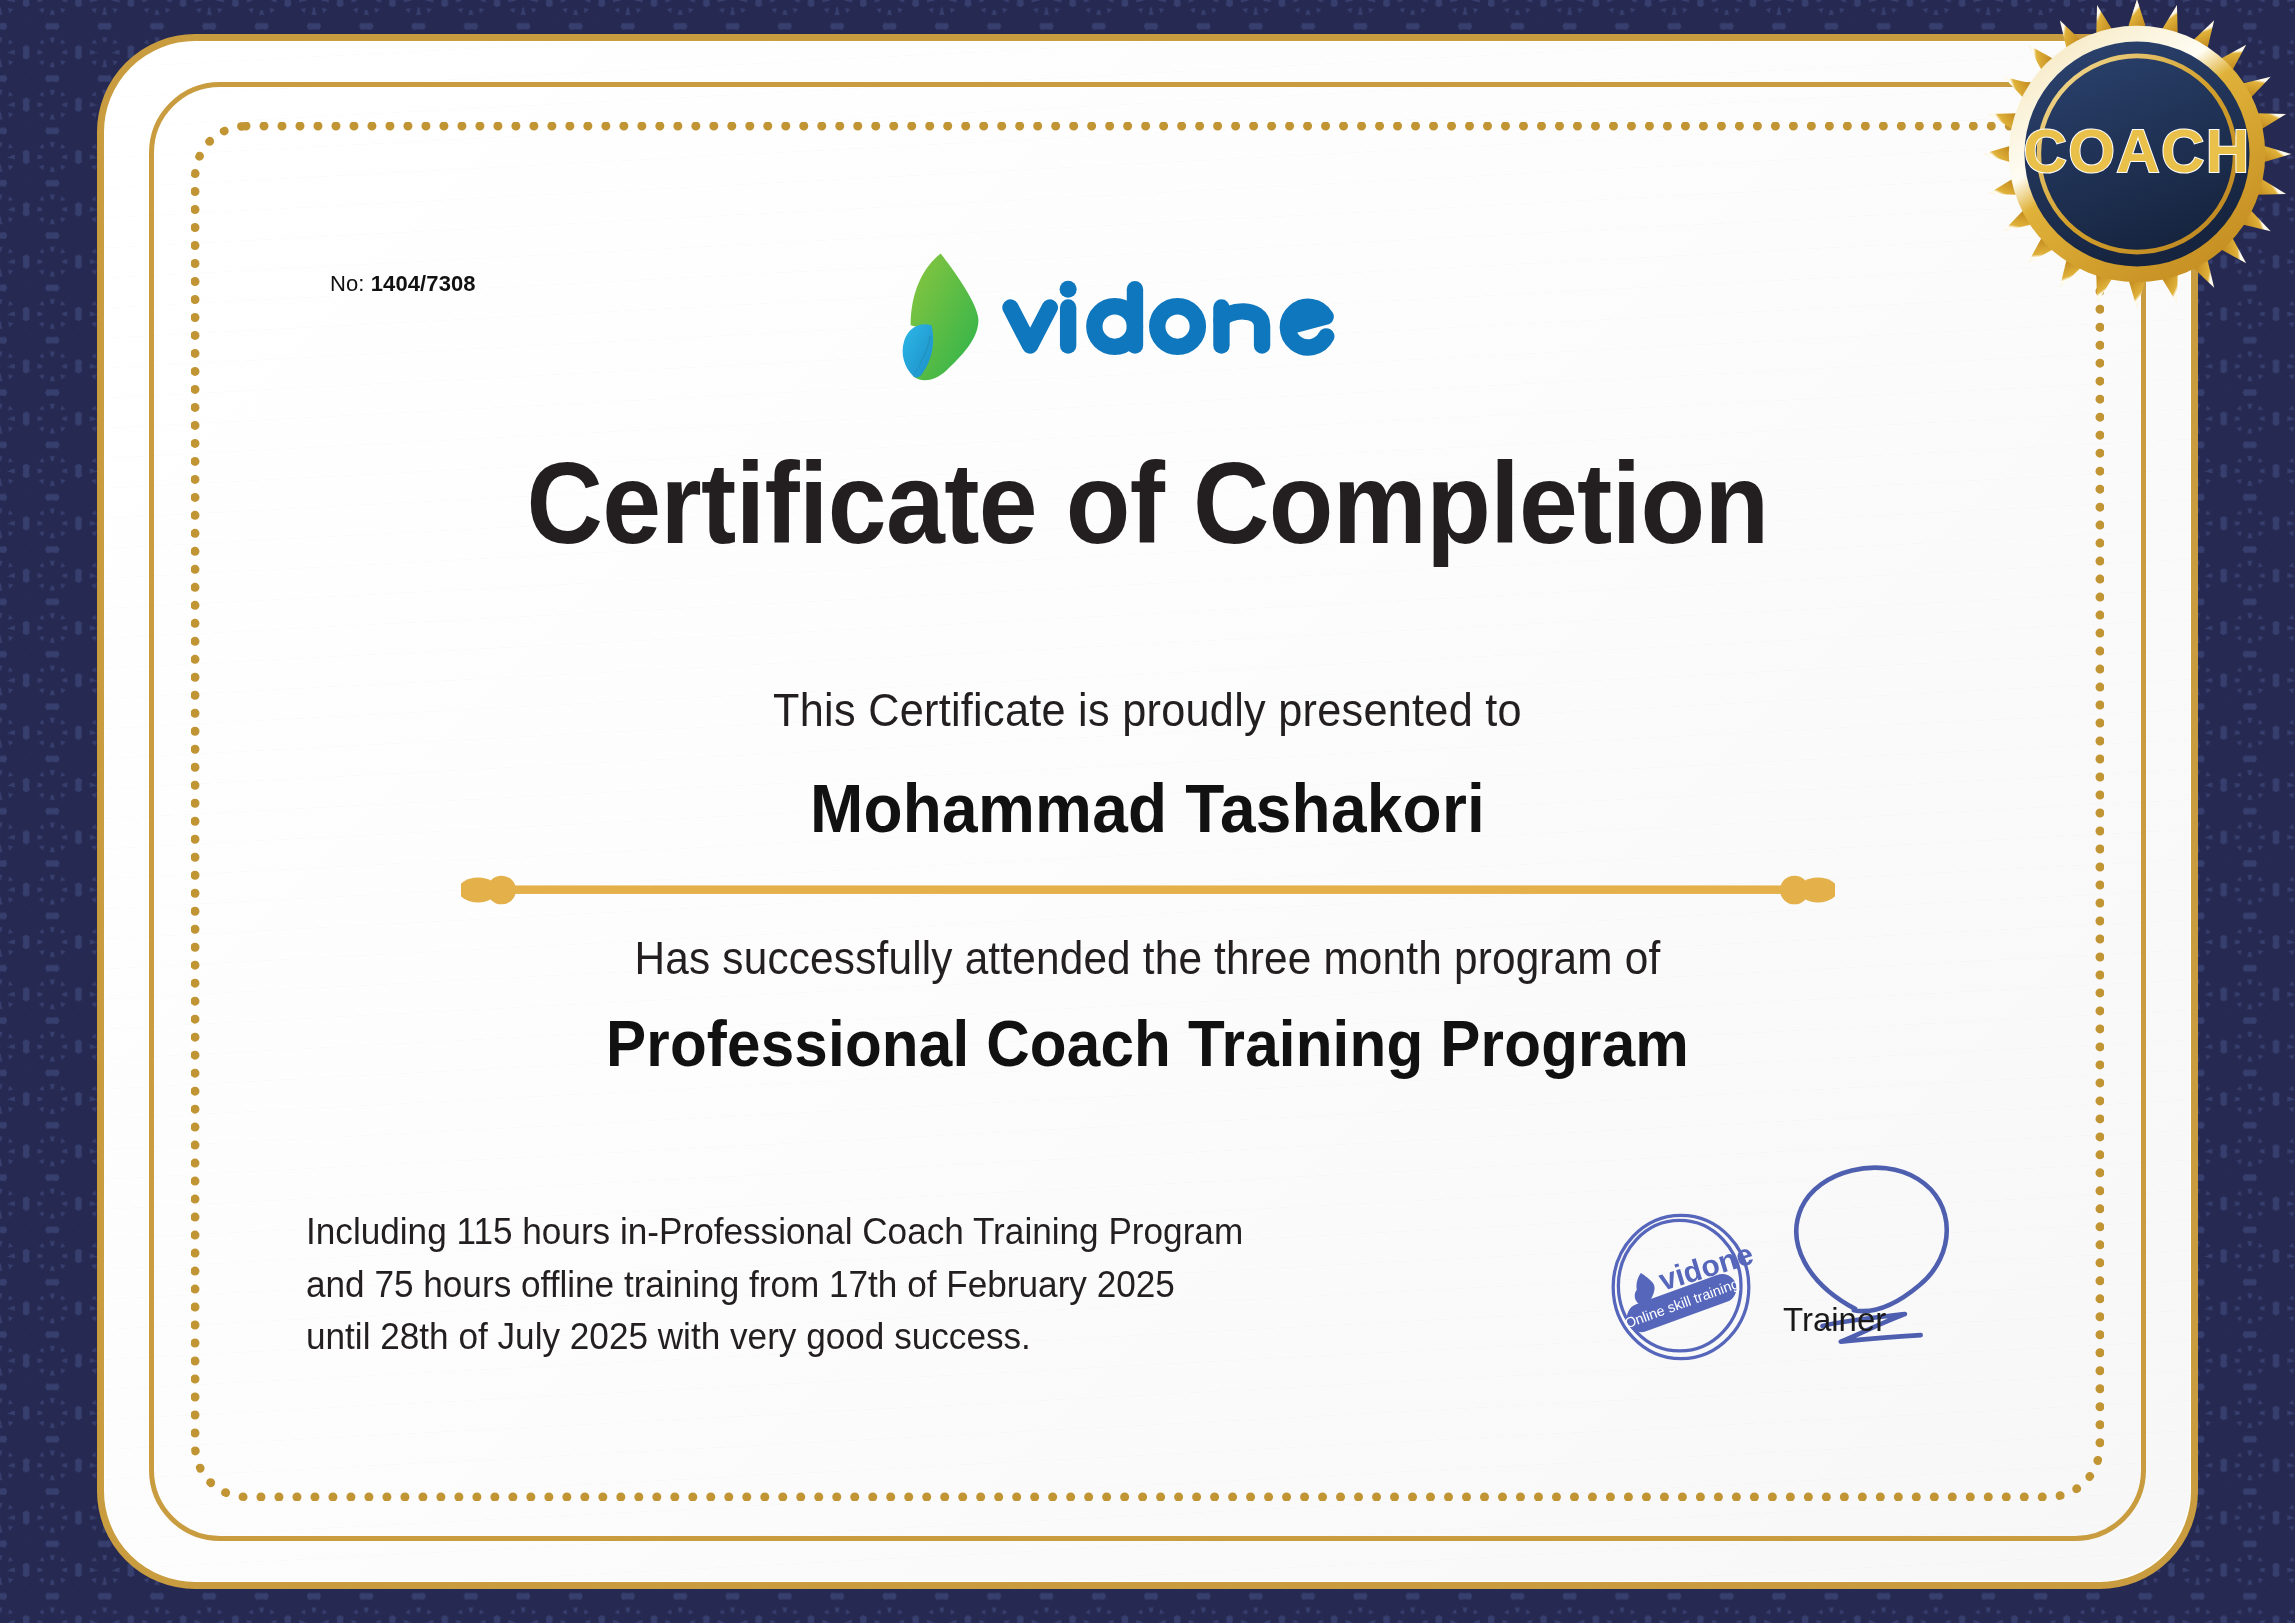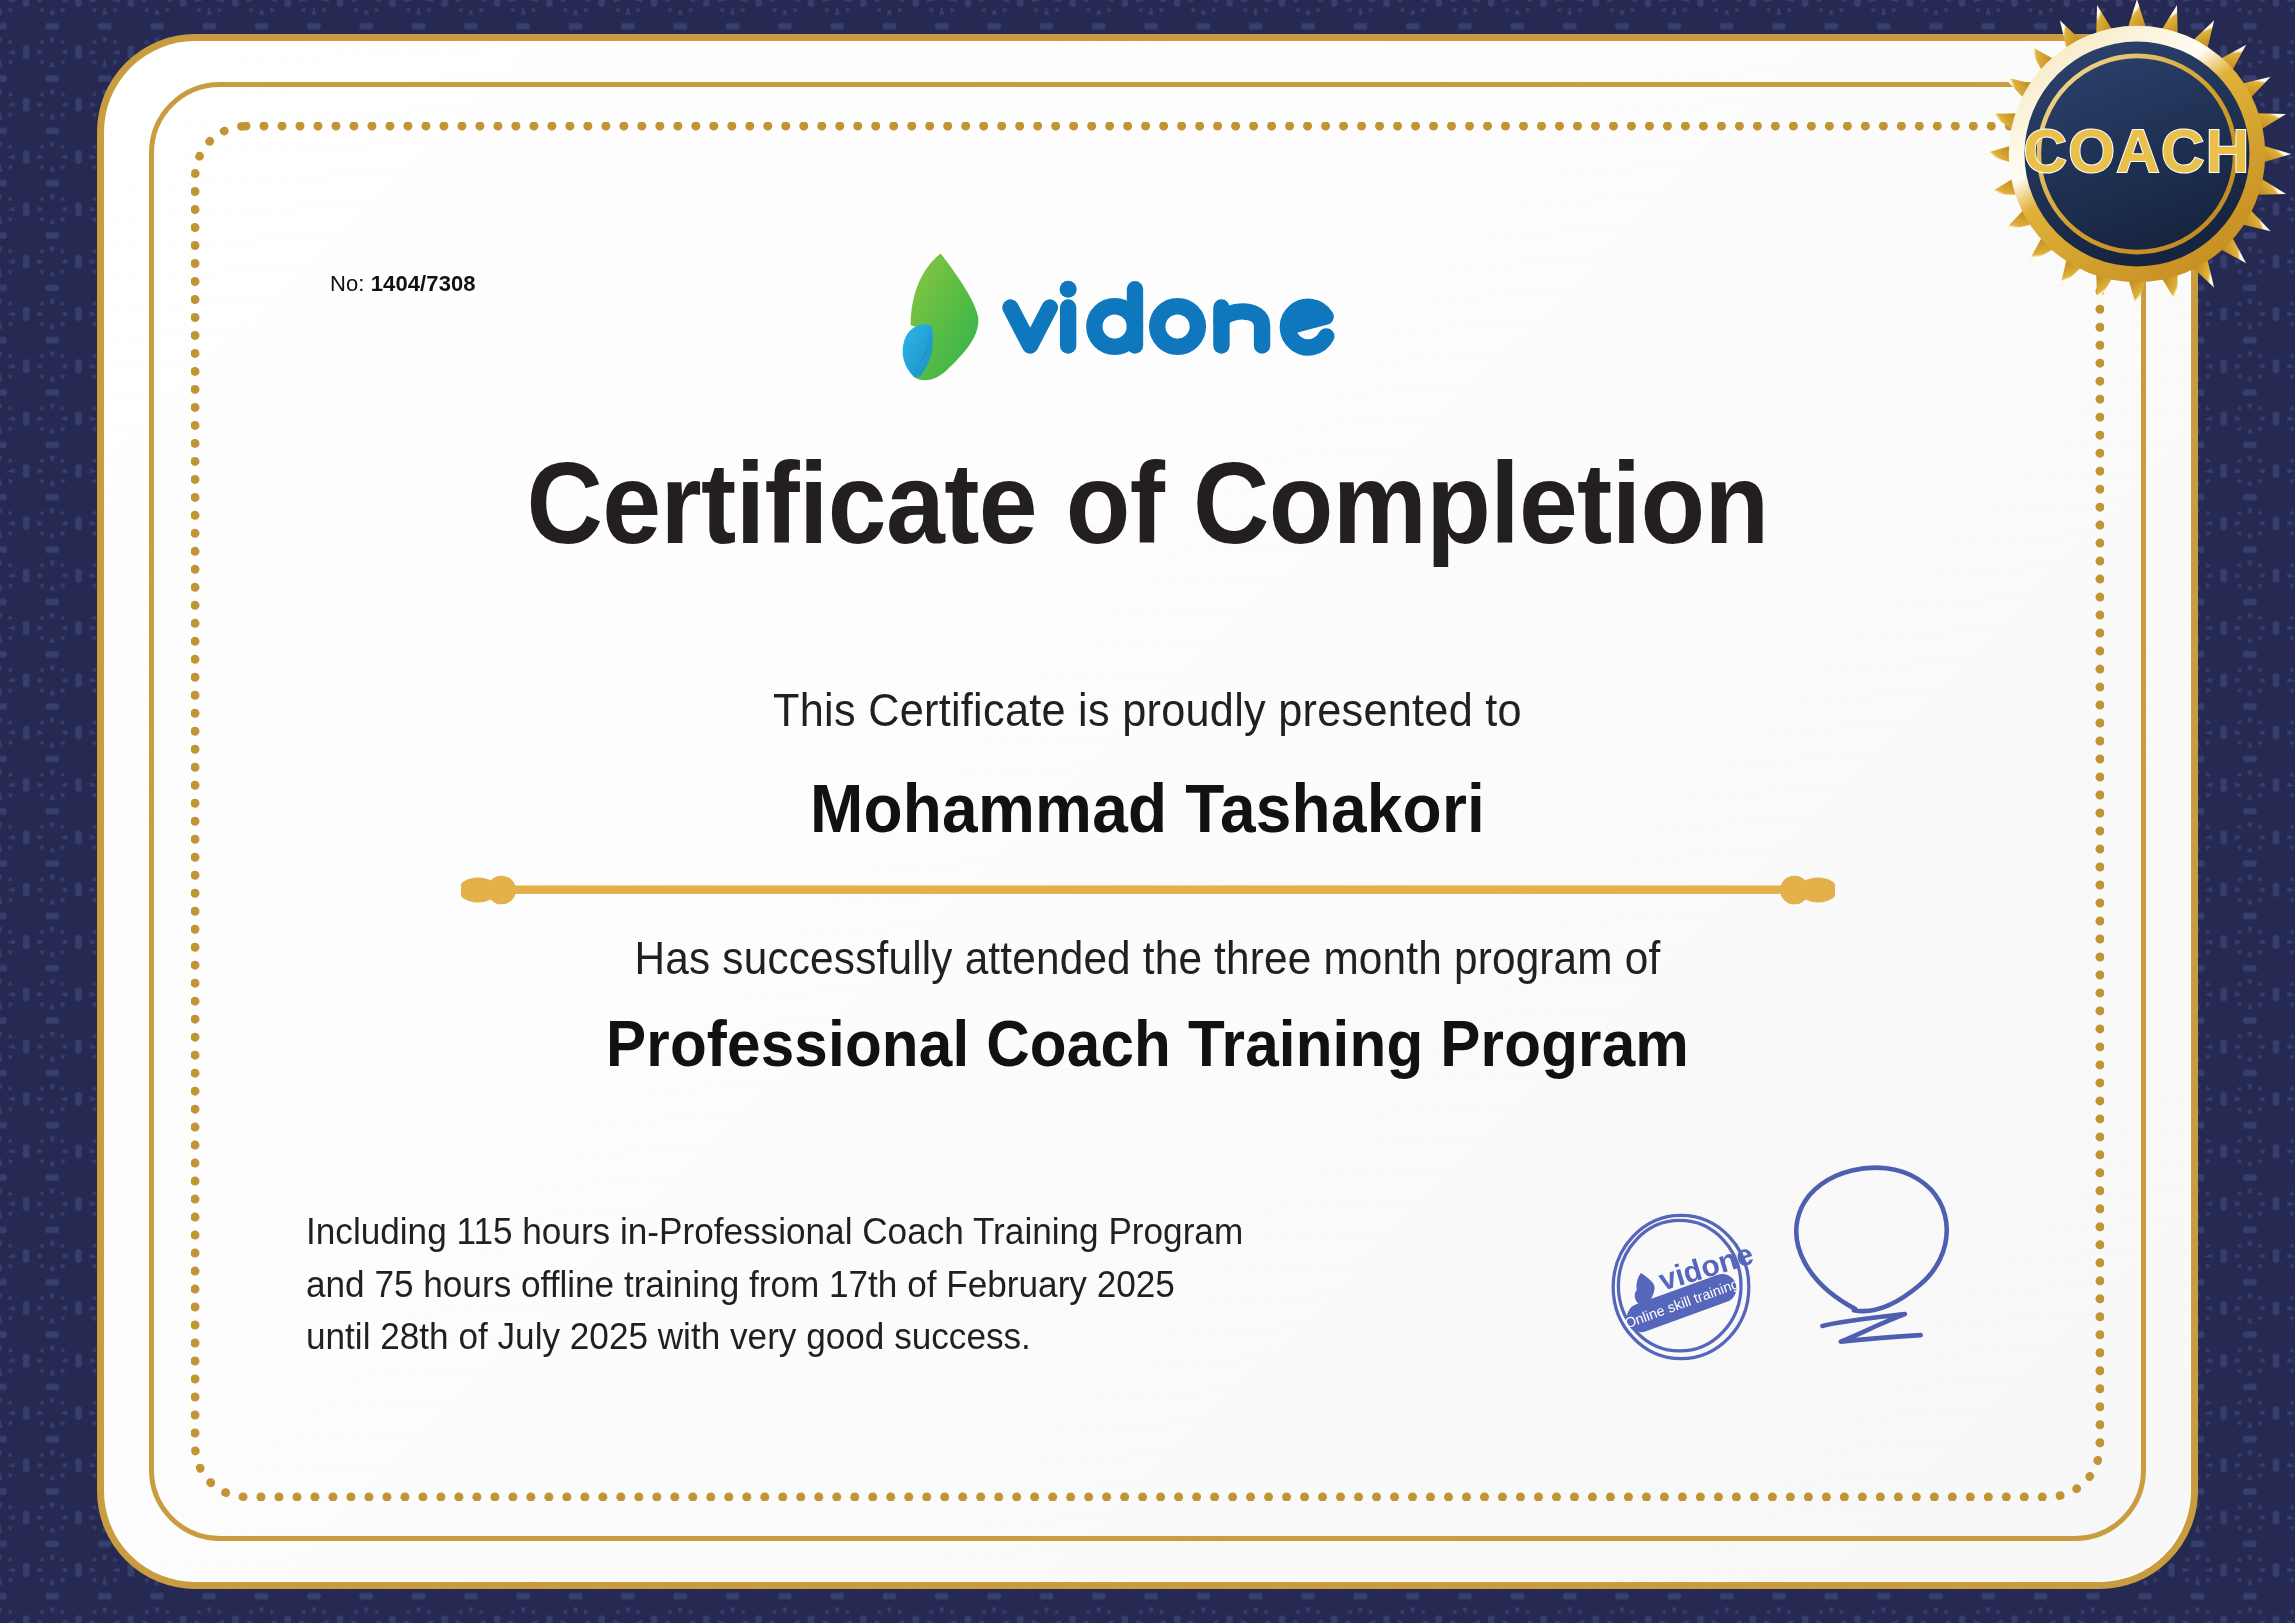--- a/index.html
+++ b/index.html
@@ -313,6 +313,7 @@
         </svg>
       </div>
 
+      <div class="sign-role">Trainer</div>
     </div>
 
   </div>

